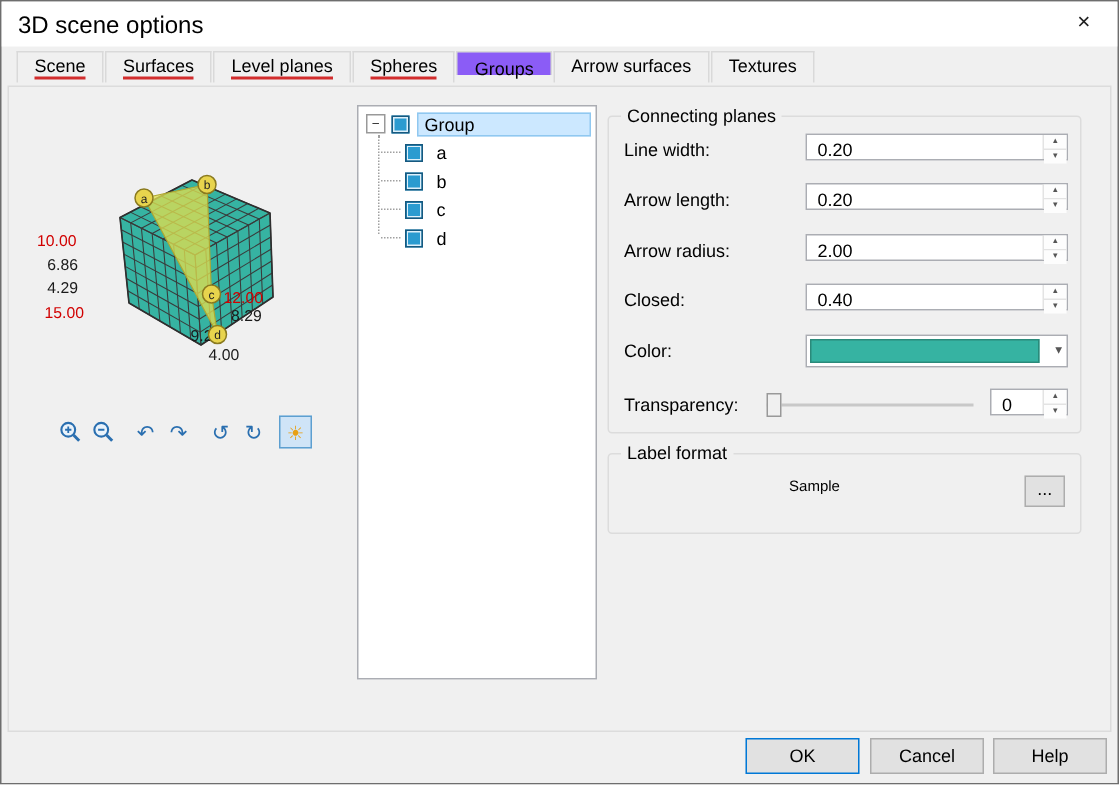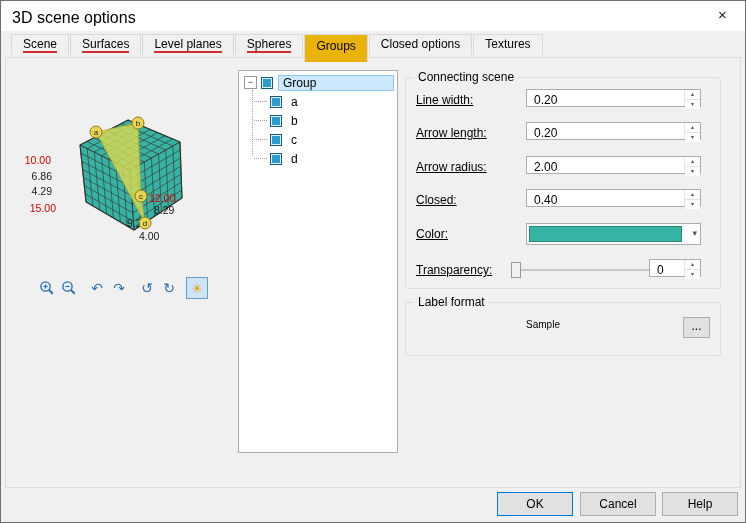--- a/index.html
+++ b/index.html
@@ -20,7 +20,7 @@
             display:flex; align-items:flex-start; padding-left:6px; z-index:3; }
   .tab { height:21px; line-height:19px; padding:0 11px; border:1px solid #d9d9d9; border-bottom:none;
          background:#f0f0f0; margin-right:1px; white-space:nowrap; }
-  .tab.active { height:28px; line-height:22px; background:#eab308; margin-bottom:-1px; z-index:4; position:relative; }
+  .tab.active { height:16px; line-height:22px; background:#8b5cf6; margin-bottom:-1px; z-index:4; position:relative; }
   .tab .lbl.marked { border-bottom:2px solid #d22d2d; padding-bottom:0px; }
   
   .tabpage { position:absolute; left:4px; right:4px; top:56px; height:431px;

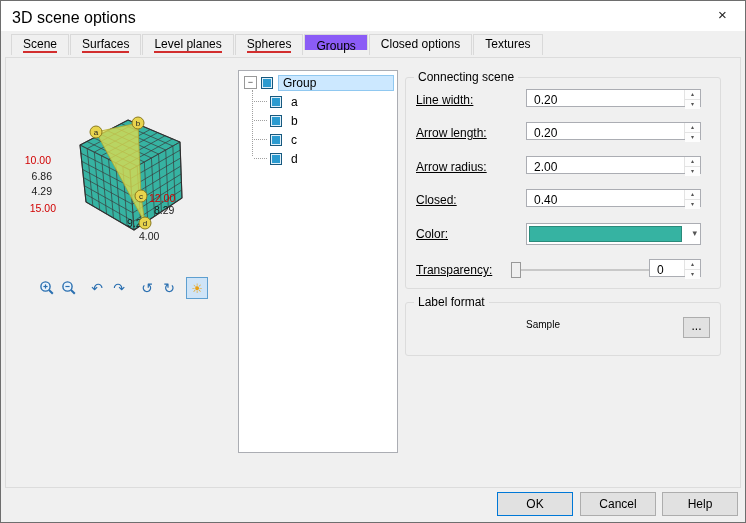--- a/index.html
+++ b/index.html
@@ -96,7 +96,7 @@
     <div class="tab"><span class="lbl marked">Level planes</span></div>
     <div class="tab"><span class="lbl marked">Spheres</span></div>
     <div class="tab active"><span class="lbl">Groups</span></div>
-    <div class="tab"><span class="lbl">Closed options</span></div>
+    <div class="tab"><span class="lbl">Arrow surfaces</span></div>
     <div class="tab"><span class="lbl">Textures</span></div>
   </div>
 

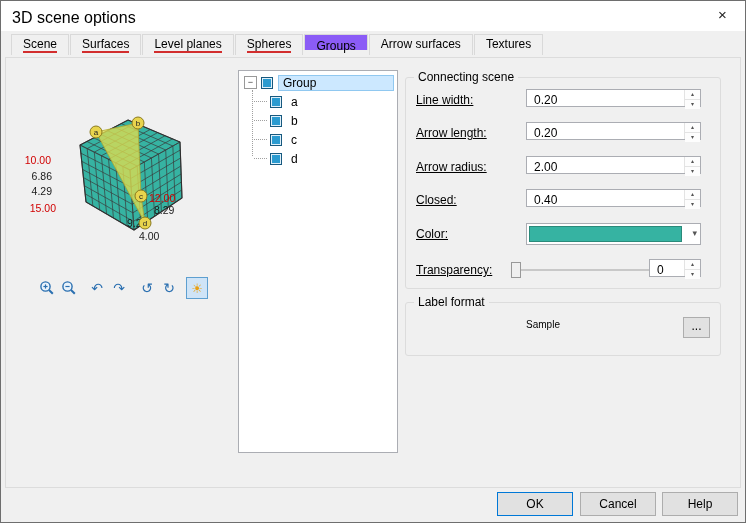--- a/index.html
+++ b/index.html
@@ -249,7 +249,7 @@
     </div>
 
     <div class="gb gb1">
-      <span class="gb-legend">Connecting scene</span>
+      <span class="gb-legend">Connecting planes</span>
 
       <div class="gbrow" style="top:11px">
         <span class="flabel">Line width:</span>

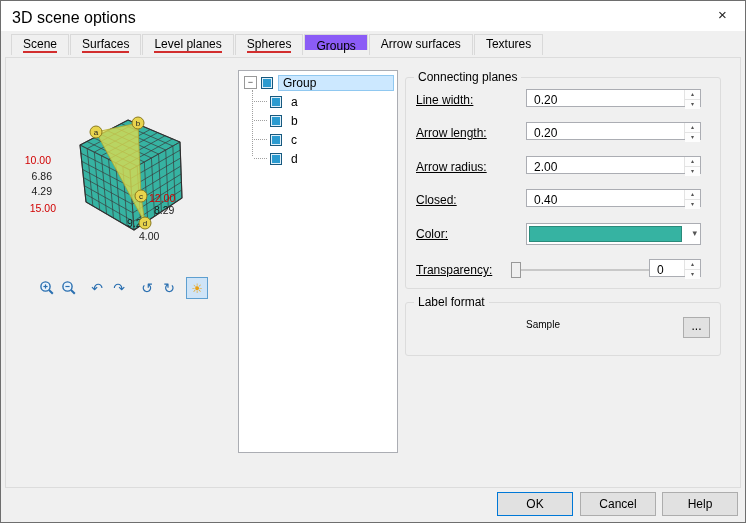--- a/index.html
+++ b/index.html
@@ -54,7 +54,7 @@
   .gb-legend { position:absolute; top:-8px; left:8px; background:#f0f0f0; padding:0 4px; }
   .gb1 { left:399px; top:19px; width:316px; height:212px; }
   .gb2 { left:399px; top:244px; width:316px; height:54px; }
-  .gbrow { position:absolute; left:10px; right:19px; height:22px;text-decoration:underline; }
+  .gbrow { position:absolute; left:10px; right:8px; height:22px; }
   .flabel { line-height:22px; }
   .spin { position:absolute; right:0; top:0; width:175px; height:18px; background:#fff;
           border:1px solid #abadb3; }

